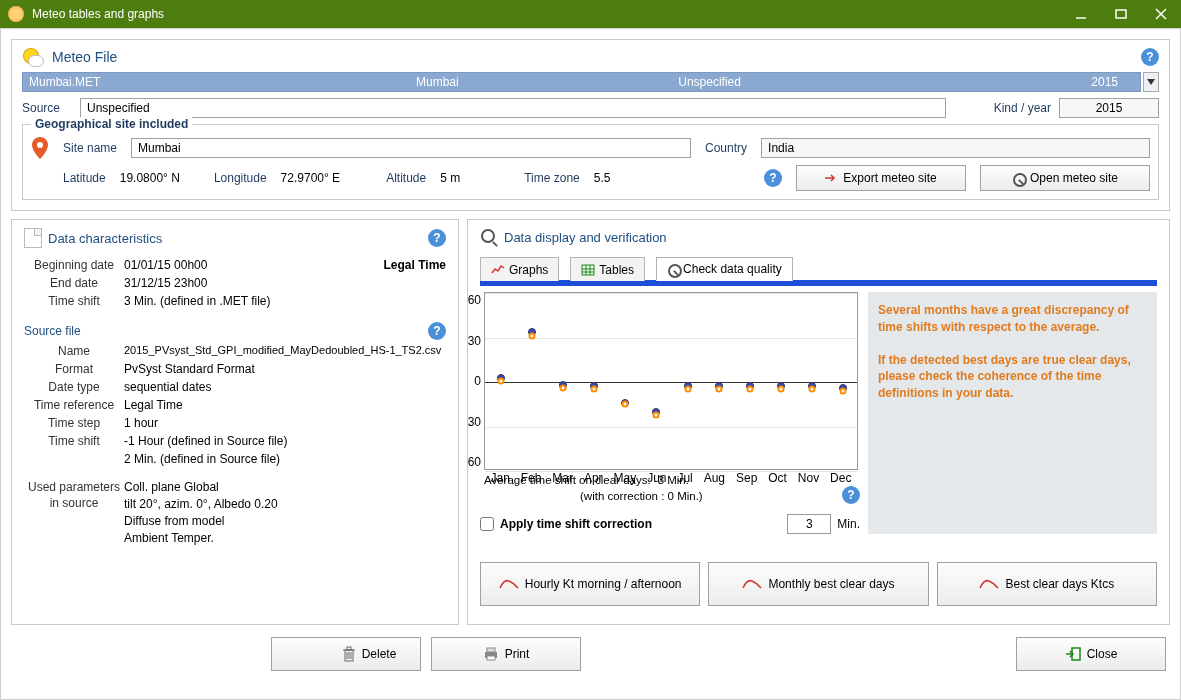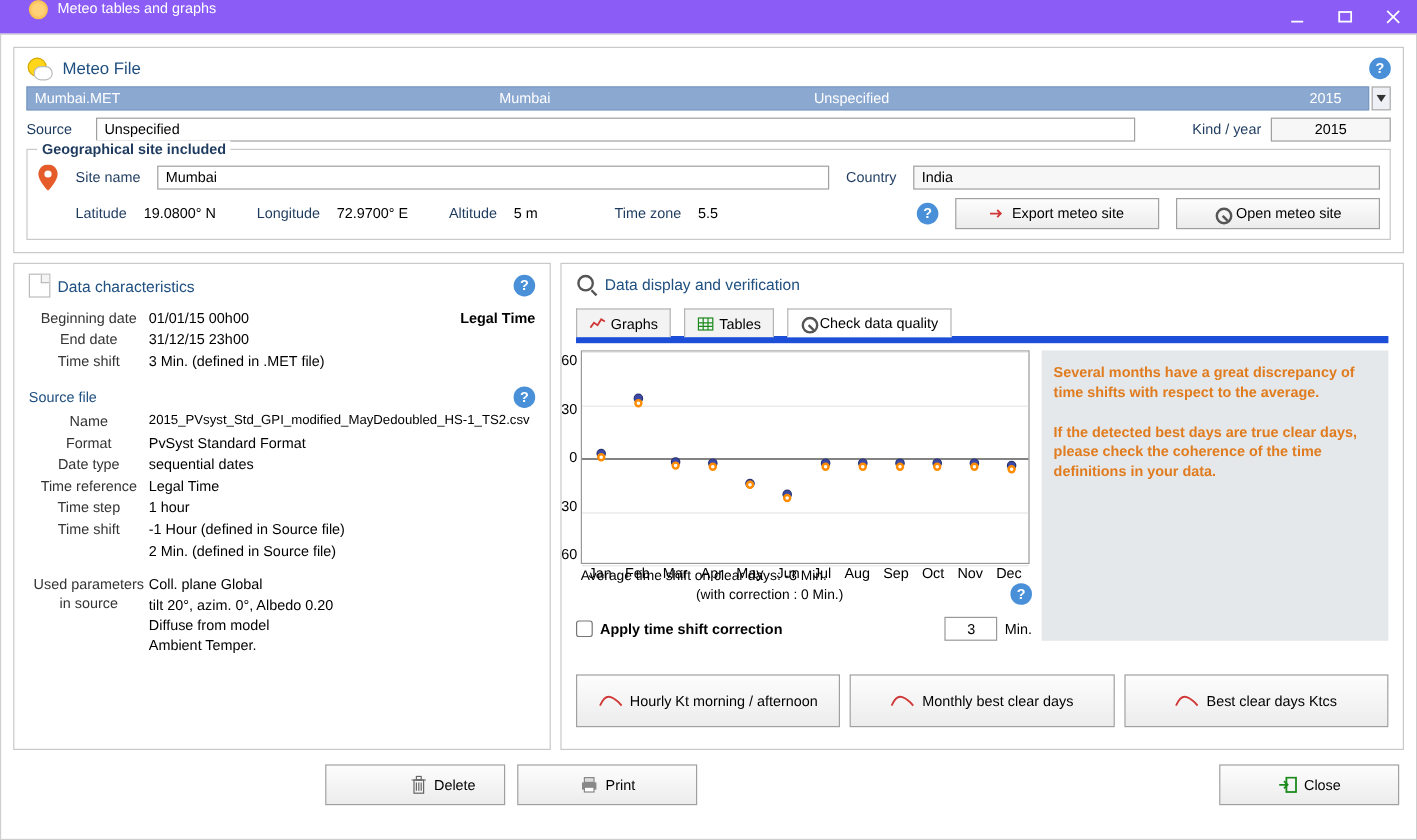--- a/index.html
+++ b/index.html
@@ -6,7 +6,7 @@
 body { background: #fff; width: 1181px; height: 700px; overflow: hidden; }
 
 
-.titlebar { background: #8b5cf6; color: #fff; height: 28px; display: flex; align-items: flex-start; padding-left: 24px; }
+.titlebar { background: #4d7c0f; color: #fff; height: 28px; display: flex; align-items: center; padding-left: 8px; }
 .titlebar-icon { width: 16px; height: 16px; background: radial-gradient(circle, #ffd27a 40%, #f5a623 100%); border-radius: 50%; margin-right: 8px; }
 .titlebar-text { flex: 1; font-size: 12px; }
 .titlebar-buttons { display: flex; }

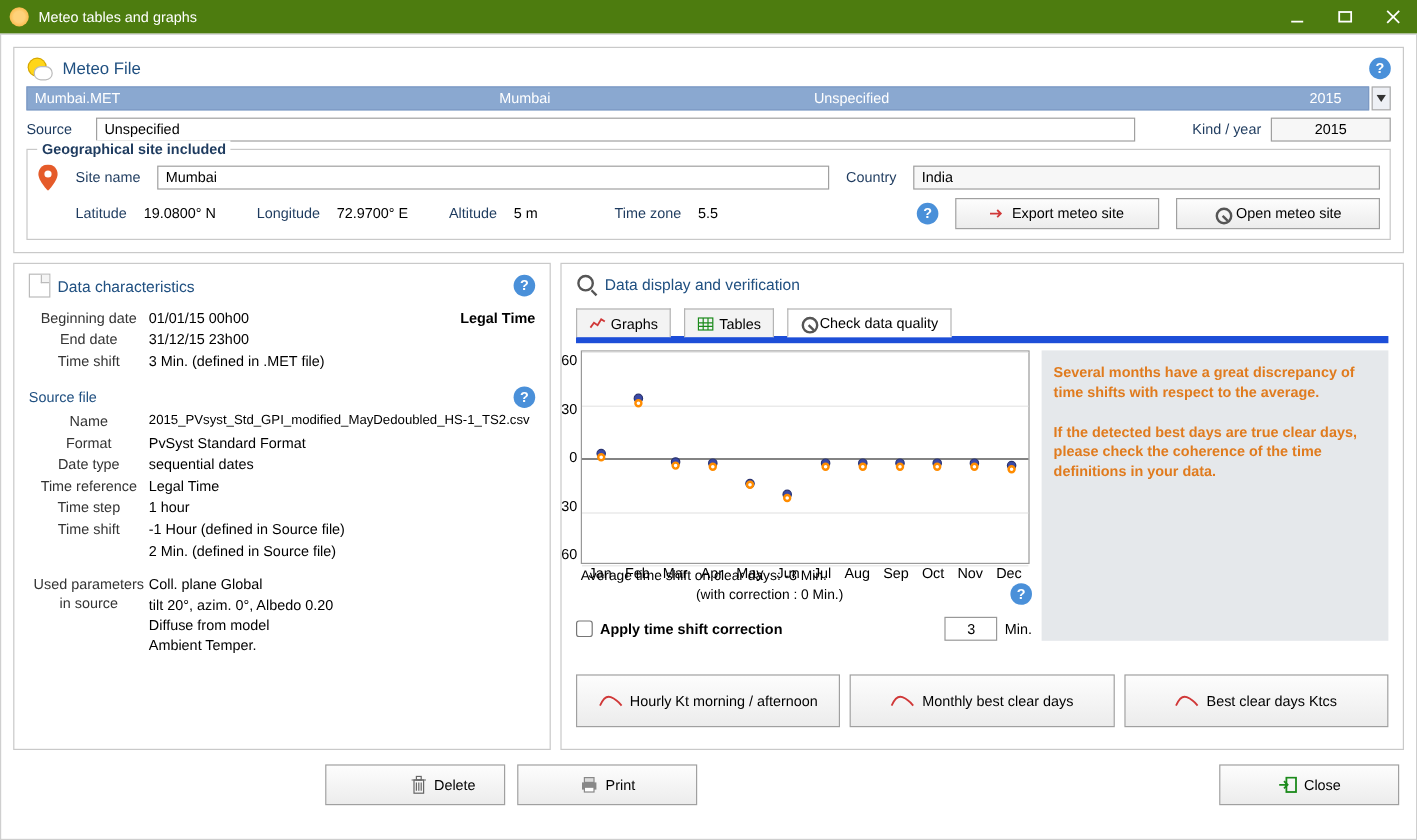--- a/index.html
+++ b/index.html
@@ -167,7 +167,7 @@
         <span>19.0800° N</span>
         <span class="label" style="margin-left:20px;">Longitude</span>
         <span>72.9700° E</span>
-        <span class="label" style="margin-left:20px;">Altitude</span>
+        <span class="label" style="margin-left:32px;">Altitude</span>
         <span>5 m</span>
         <span class="label" style="margin-left:50px;">Time zone</span>
         <span>5.5</span>

